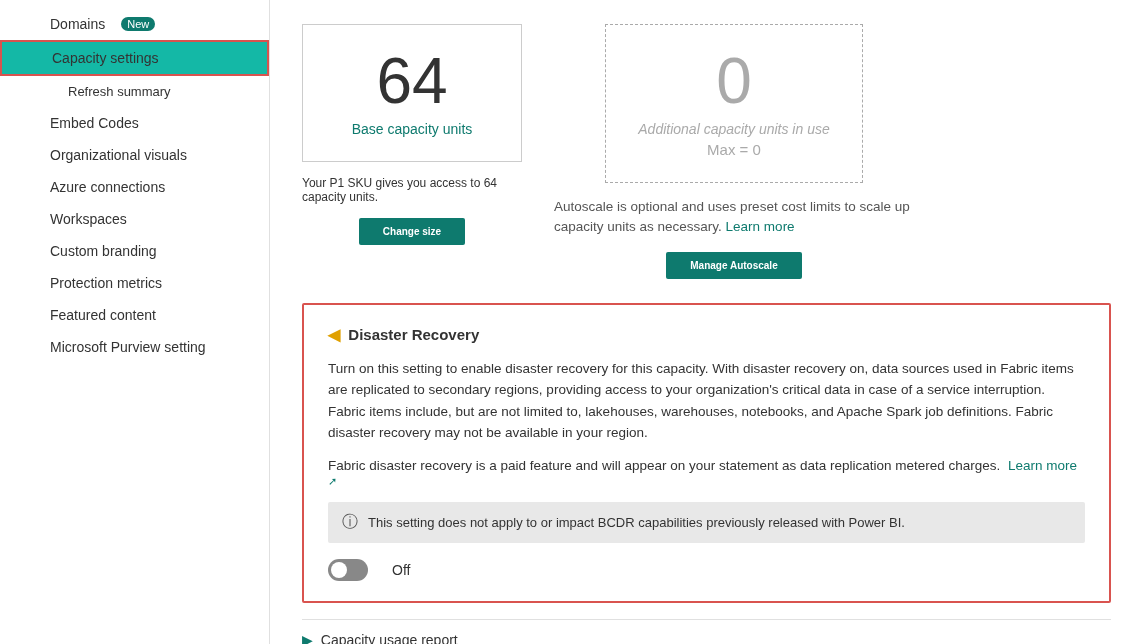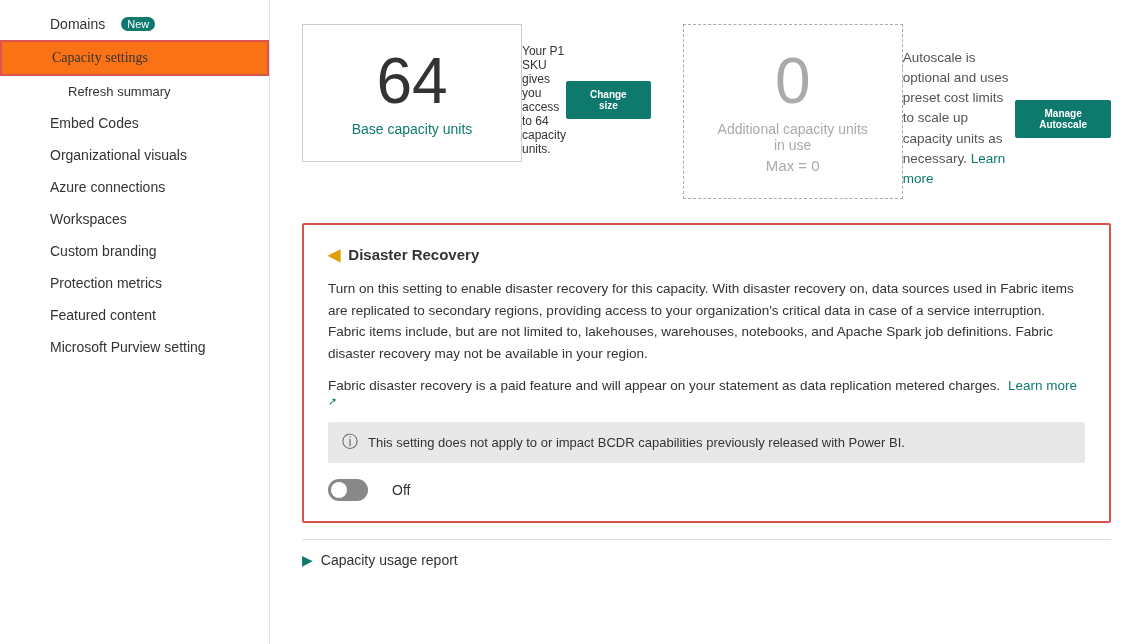--- a/index.html
+++ b/index.html
@@ -23,9 +23,8 @@
     }
     .sidebar-item.active {
       border: 2px solid #d9534f;
-      background: #f97316;
+      background: #14b8a6;
       font-weight: 500;
-      font-family: Liberation Serif, serif;
     }
     .sidebar-item.sub {
       padding-left: 68px;

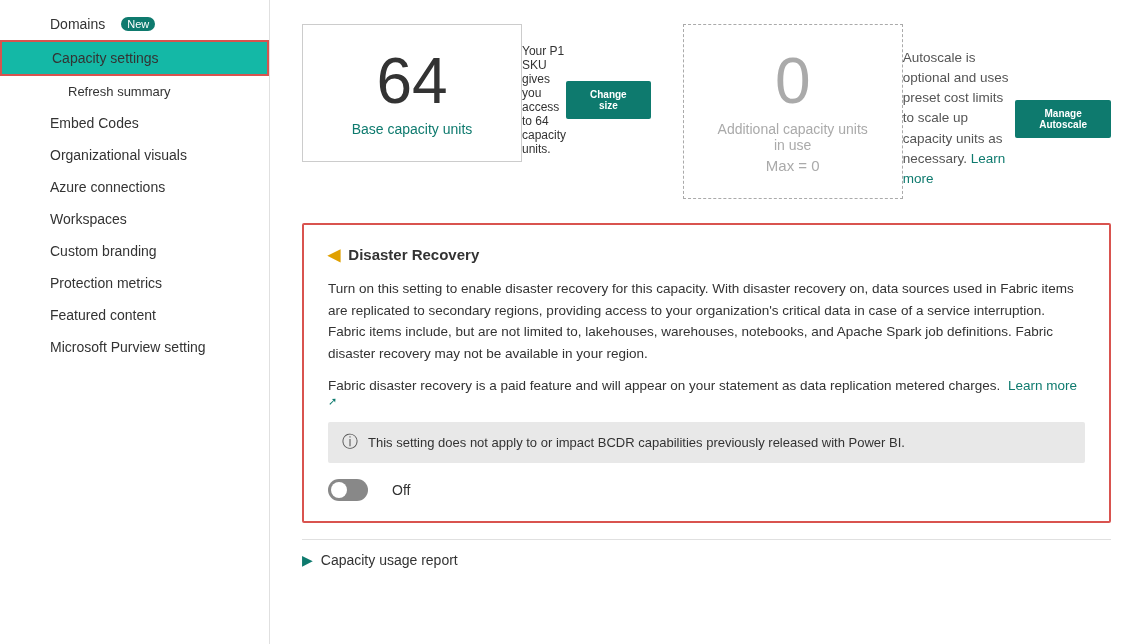--- a/index.html
+++ b/index.html
@@ -98,7 +98,7 @@
     }
     .card-col {
       display: flex;
-      flex-direction: row;
+      flex-direction: column;
       align-items: center;
     }
 

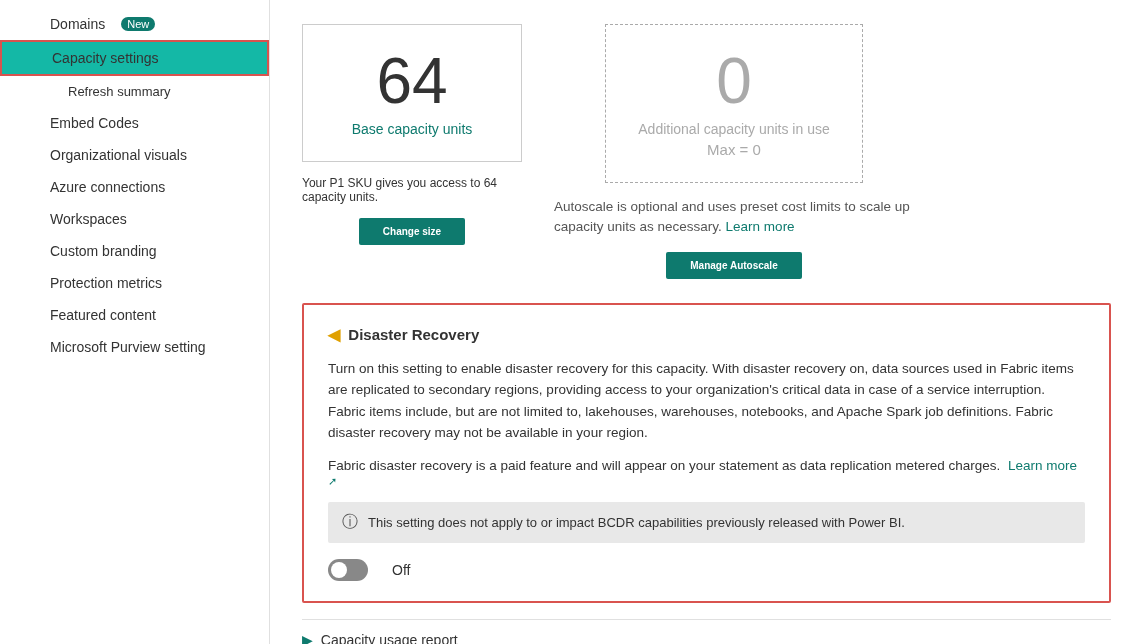--- a/index.html
+++ b/index.html
@@ -78,6 +78,7 @@
     }
     .capacity-card .card-label.grey {
       color: #aaa;
+      font-style: italic;
     }
 
     .btn-green {

